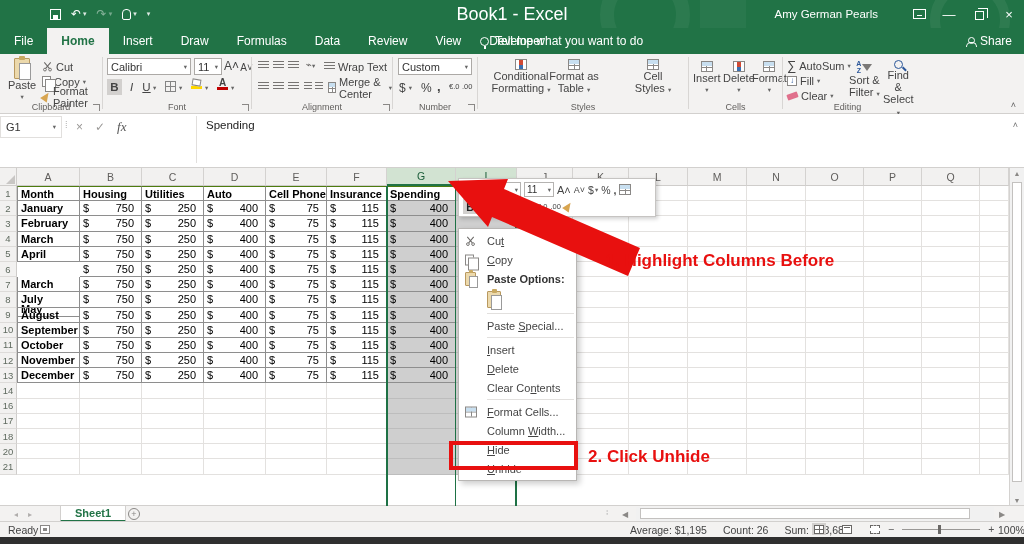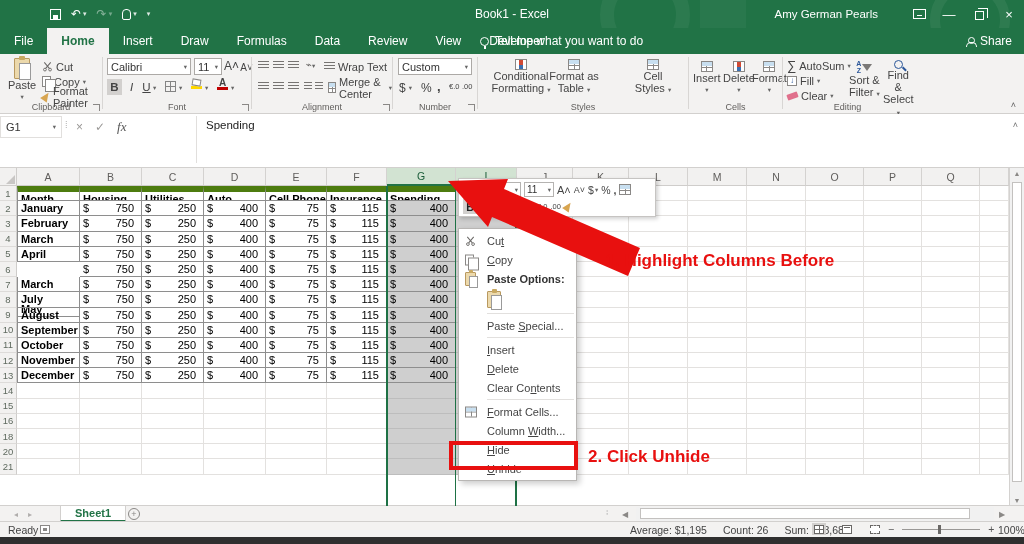--- a/index.html
+++ b/index.html
@@ -19,7 +19,7 @@
 .icon-save{width:11px;height:11px;border:1.5px solid #fff;position:relative}
 .icon-save:after{content:"";position:absolute;left:2px;bottom:0;width:5px;height:4px;background:#fff}
 .icon-touch{width:9px;height:11px;border:1.5px solid #fff;border-radius:4px 4px 2px 2px;position:relative}
-.title-center{position:absolute;left:0;right:0;top:0;height:28px;display:flex;align-items:center;justify-content:center;font-size:12px;color:#fff}
+.title-center{position:absolute;left:0;right:0;top:0;height:28px;display:flex;align-items:center;justify-content:center;font-size:18px;color:#fff}
 .title-right{position:absolute;right:0;top:0;height:28px;display:flex;align-items:center}
 .username{font-size:11.5px;color:#fff;margin-right:26px}
 .winbtn{width:30px;height:28px;display:flex;align-items:center;justify-content:center;color:#fff;font-size:13px}

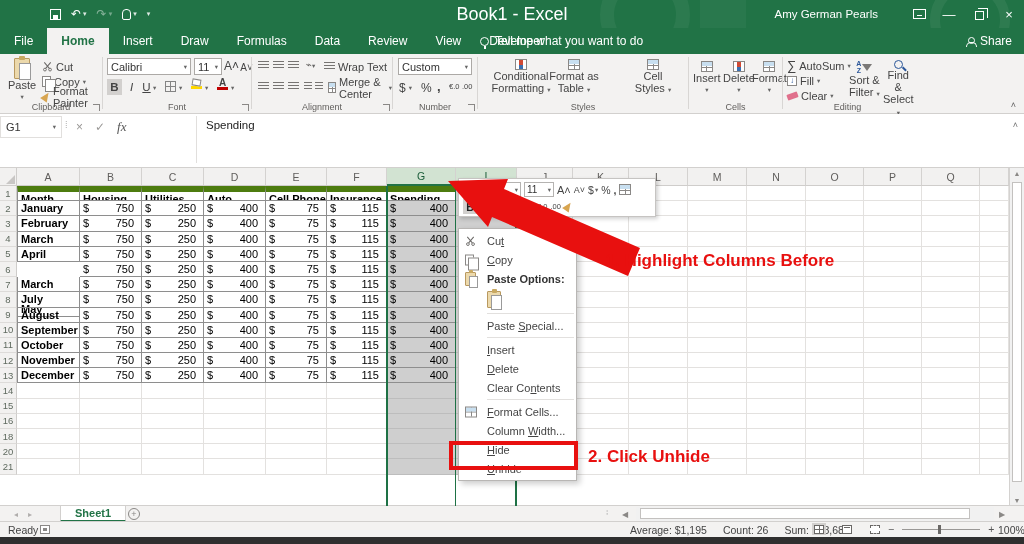--- a/index.html
+++ b/index.html
@@ -114,7 +114,7 @@
 .gcell.sel{background:#cfcfcf;border-right-color:#bdbdbd;border-bottom-color:#bdbdbd}
 .gcell.tb{border-right:1px solid #8e8e8e;border-bottom:1px solid #8e8e8e}
 .gcell.tbl{border-left:1px solid #8e8e8e}
-.gcell.tbt{border-top:6px solid #4d7c0f}
+.gcell.tbt{border-top:1px solid #4d7c0f}
 .selline{position:absolute;top:18px;height:320px;background:#1e7145;z-index:2}
 
 

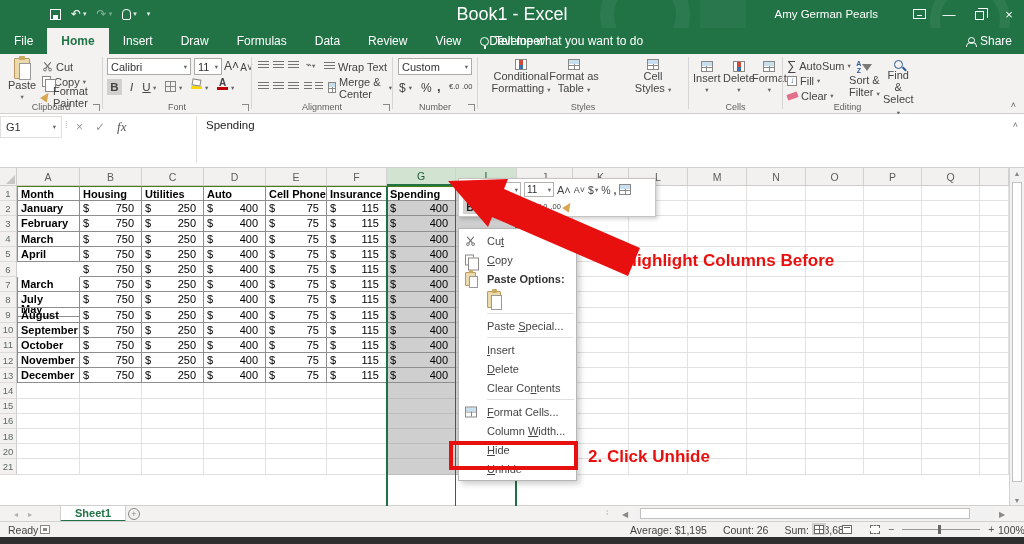--- a/index.html
+++ b/index.html
@@ -970,26 +970,6 @@
           <div class="gcell" style="width: 29px;"></div>
         </div>
         <div class="grow">
-          <div class="rhdr">15</div>
-          <div class="gcell" style="width: 63px;"></div>
-          <div class="gcell" style="width: 62px;"></div>
-          <div class="gcell" style="width: 62px;"></div>
-          <div class="gcell" style="width: 62px;"></div>
-          <div class="gcell" style="width: 61px;"></div>
-          <div class="gcell" style="width: 60px;"></div>
-          <div class="gcell sel" style="width: 69px;"></div>
-          <div class="gcell sel" style="width: 61px;"></div>
-          <div class="gcell" style="width: 56px;"></div>
-          <div class="gcell" style="width: 56px;"></div>
-          <div class="gcell" style="width: 59px;"></div>
-          <div class="gcell" style="width: 59px;"></div>
-          <div class="gcell" style="width: 59px;"></div>
-          <div class="gcell" style="width: 58px;"></div>
-          <div class="gcell" style="width: 58px;"></div>
-          <div class="gcell" style="width: 58px;"></div>
-          <div class="gcell" style="width: 29px;"></div>
-        </div>
-        <div class="grow">
           <div class="rhdr">16</div>
           <div class="gcell" style="width: 63px;"></div>
           <div class="gcell" style="width: 62px;"></div>

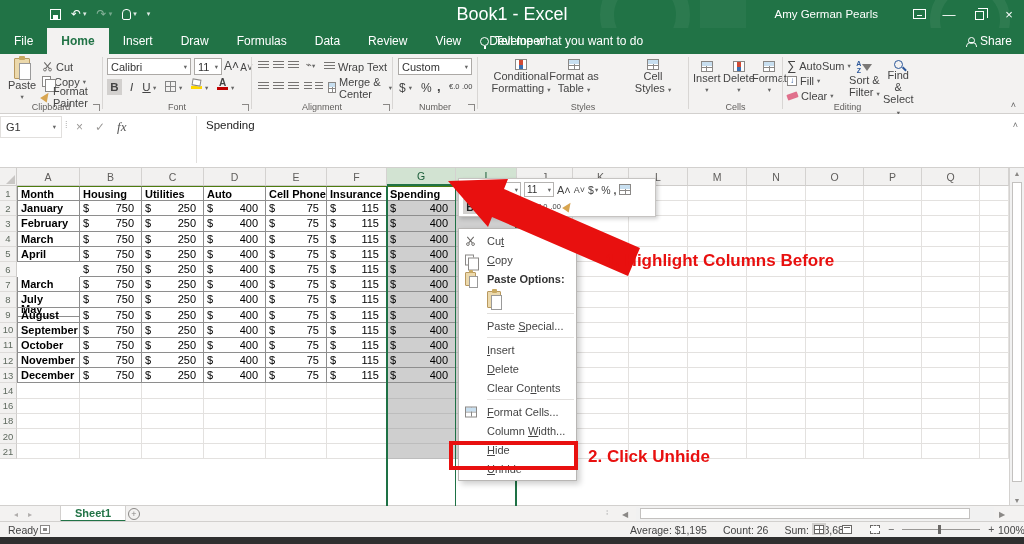--- a/index.html
+++ b/index.html
@@ -990,6 +990,26 @@
           <div class="gcell" style="width: 29px;"></div>
         </div>
         <div class="grow">
+          <div class="rhdr">17</div>
+          <div class="gcell" style="width: 63px;"></div>
+          <div class="gcell" style="width: 62px;"></div>
+          <div class="gcell" style="width: 62px;"></div>
+          <div class="gcell" style="width: 62px;"></div>
+          <div class="gcell" style="width: 61px;"></div>
+          <div class="gcell" style="width: 60px;"></div>
+          <div class="gcell sel" style="width: 69px;"></div>
+          <div class="gcell sel" style="width: 61px;"></div>
+          <div class="gcell" style="width: 56px;"></div>
+          <div class="gcell" style="width: 56px;"></div>
+          <div class="gcell" style="width: 59px;"></div>
+          <div class="gcell" style="width: 59px;"></div>
+          <div class="gcell" style="width: 59px;"></div>
+          <div class="gcell" style="width: 58px;"></div>
+          <div class="gcell" style="width: 58px;"></div>
+          <div class="gcell" style="width: 58px;"></div>
+          <div class="gcell" style="width: 29px;"></div>
+        </div>
+        <div class="grow">
           <div class="rhdr">18</div>
           <div class="gcell" style="width: 63px;"></div>
           <div class="gcell" style="width: 62px;"></div>

